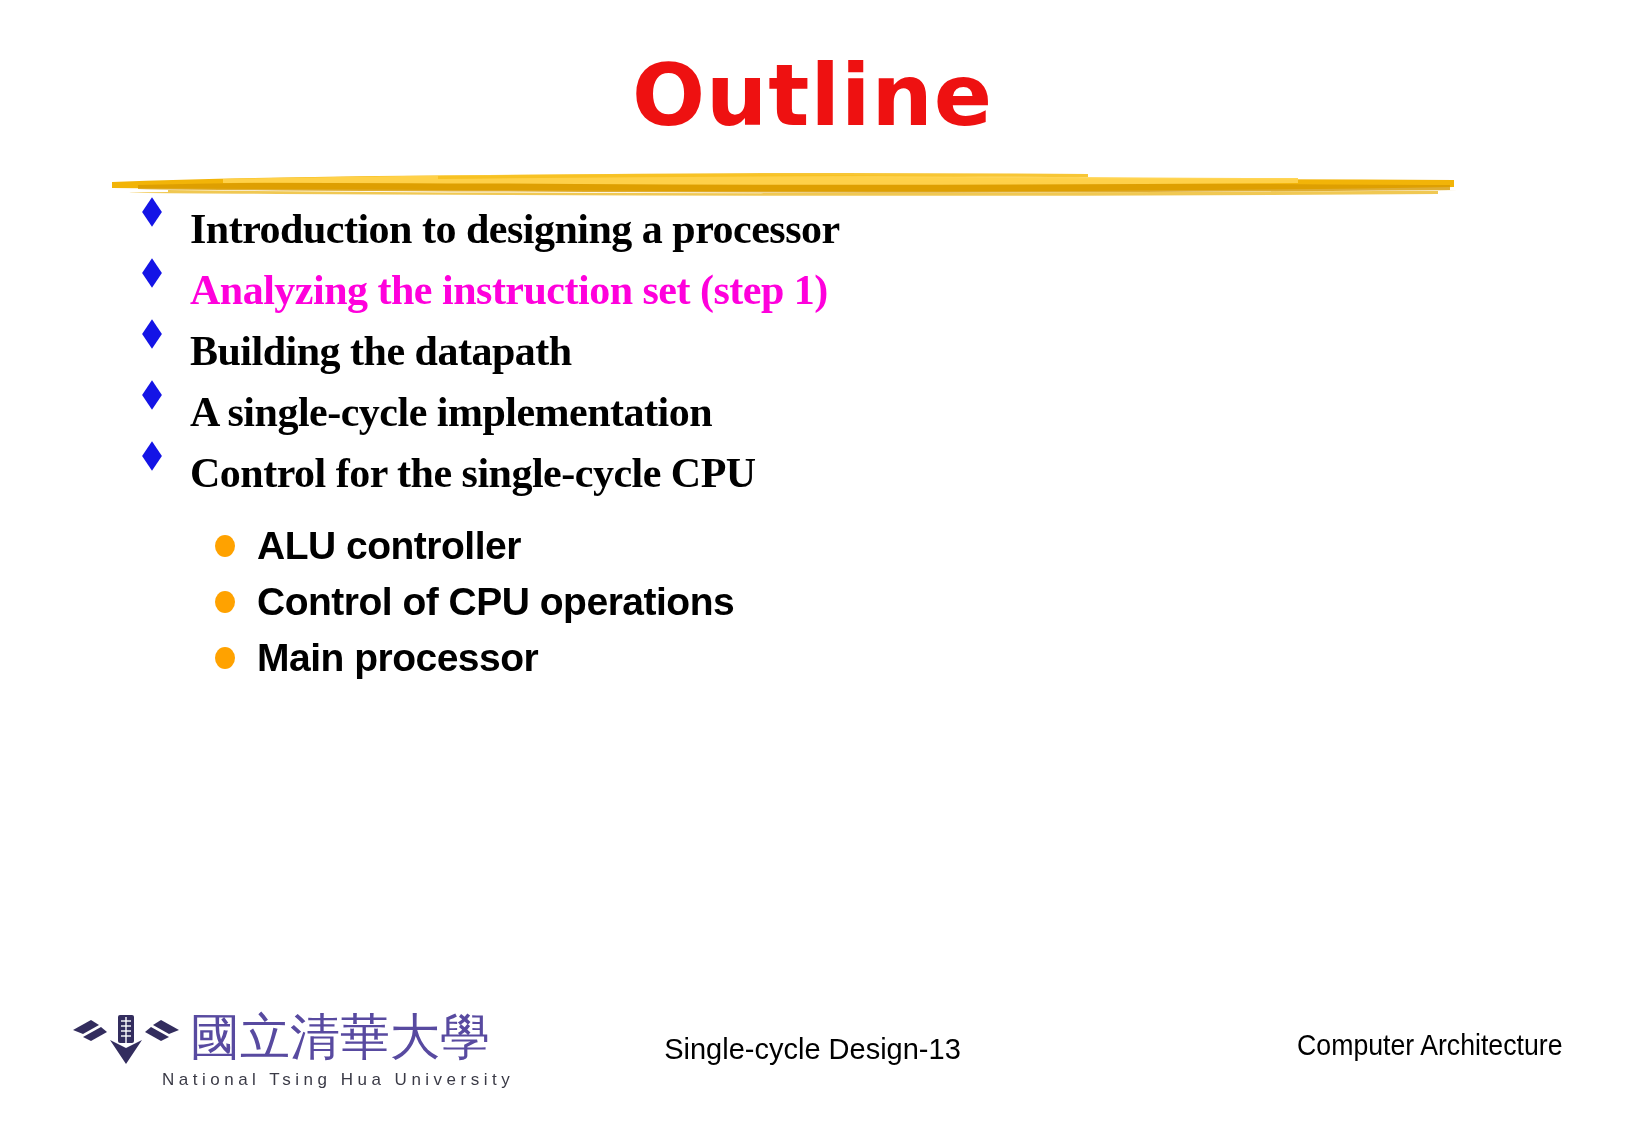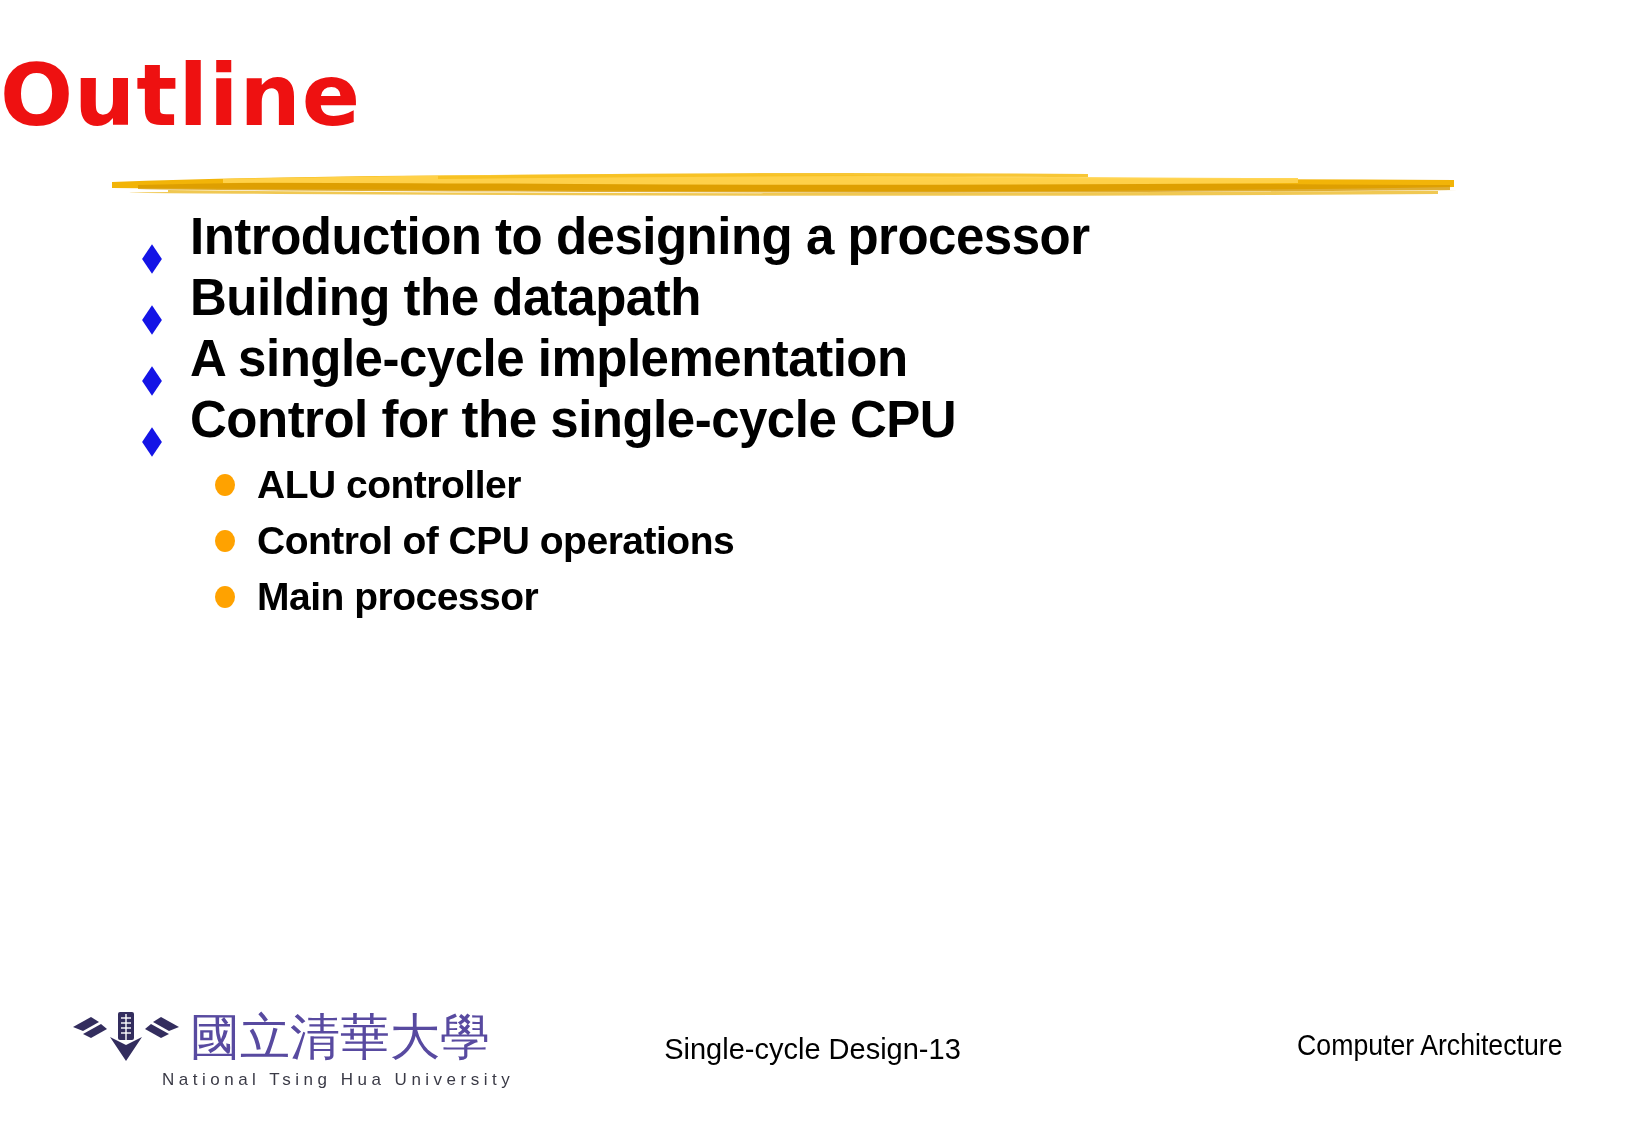--- a/index.html
+++ b/index.html
@@ -16,7 +16,7 @@
     position: absolute;
     top: 48px; left: 0; right: 0;
     margin: 0;
-    text-align: left;
+    text-align: center;
     font-family: "DejaVu Sans", sans-serif;
     font-size: 86px;
     line-height: 1.1;

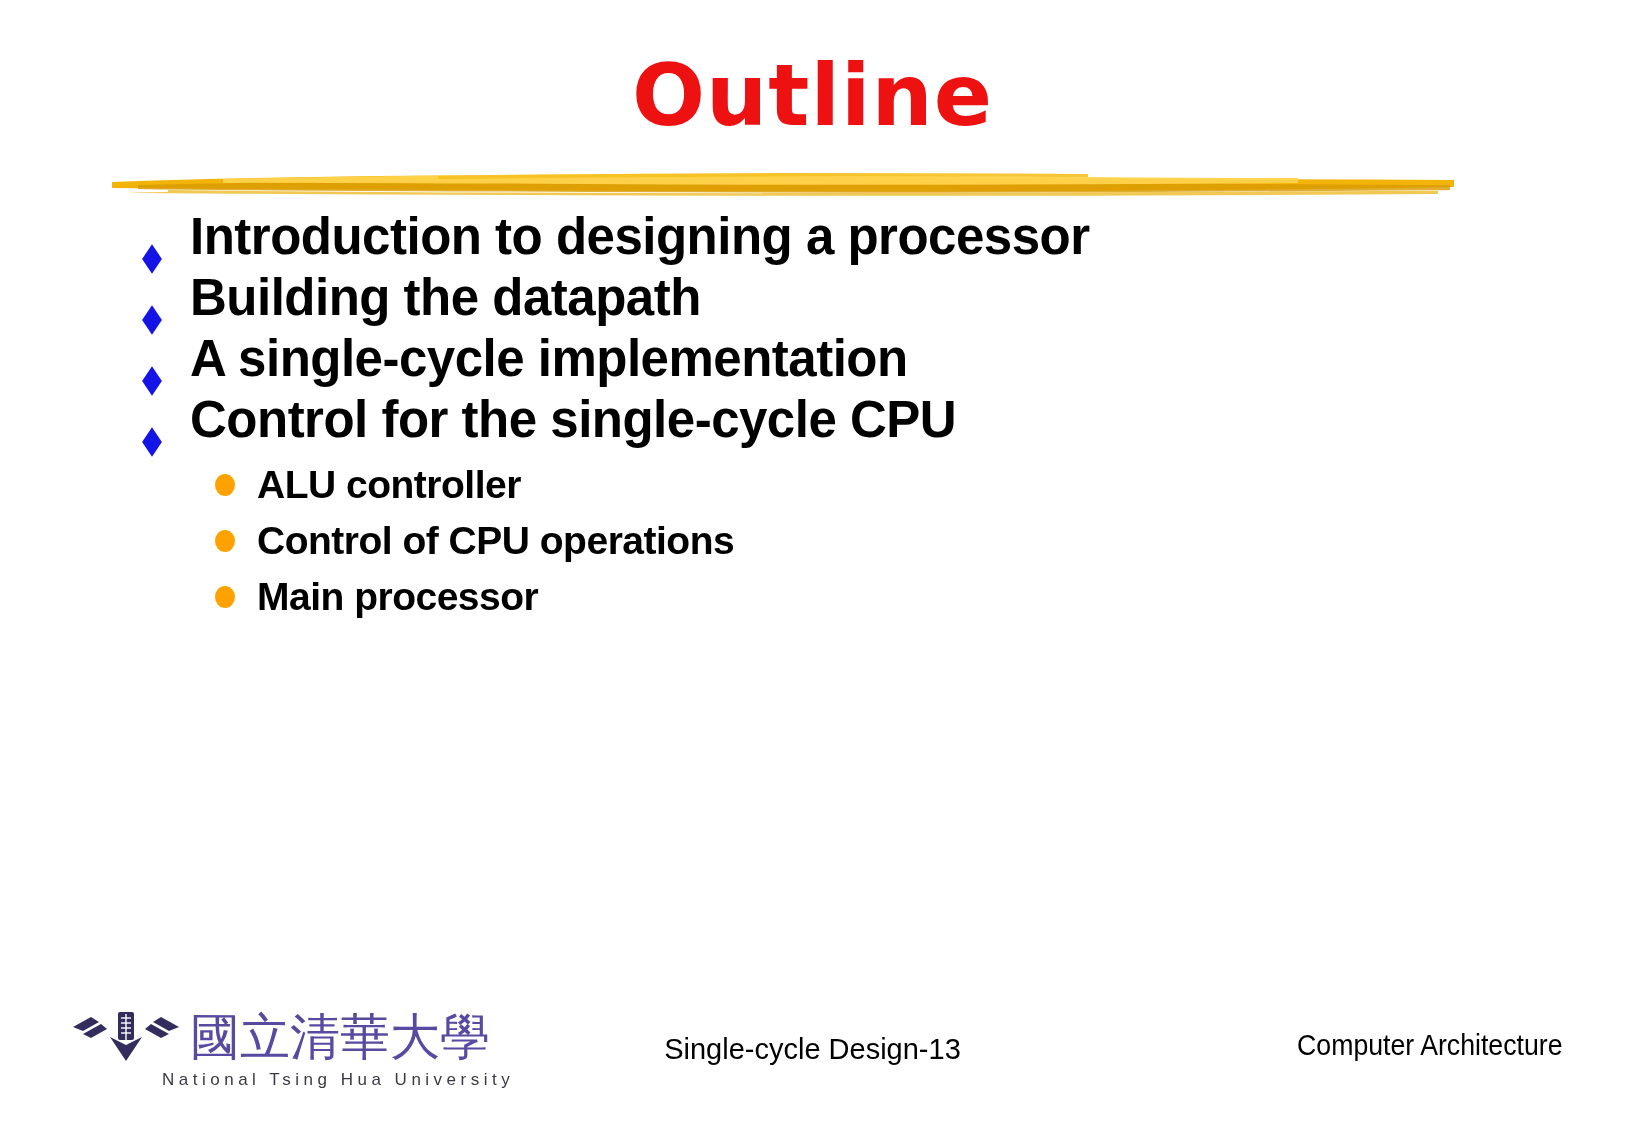--- a/index.html
+++ b/index.html
@@ -40,13 +40,14 @@
   }
   .l1-item {
     display: flex;
-    align-items: flex-end;
+    align-items: flex-start;
     height: 61px;
-    font-size: 51px;
+    font-size: 42px;
     font-weight: bold;
     color: #000000;
     letter-spacing: -0.5px;
     white-space: nowrap;
+    font-family: Liberation Serif, serif;
   }
   .diamond {
     flex: 0 0 auto;

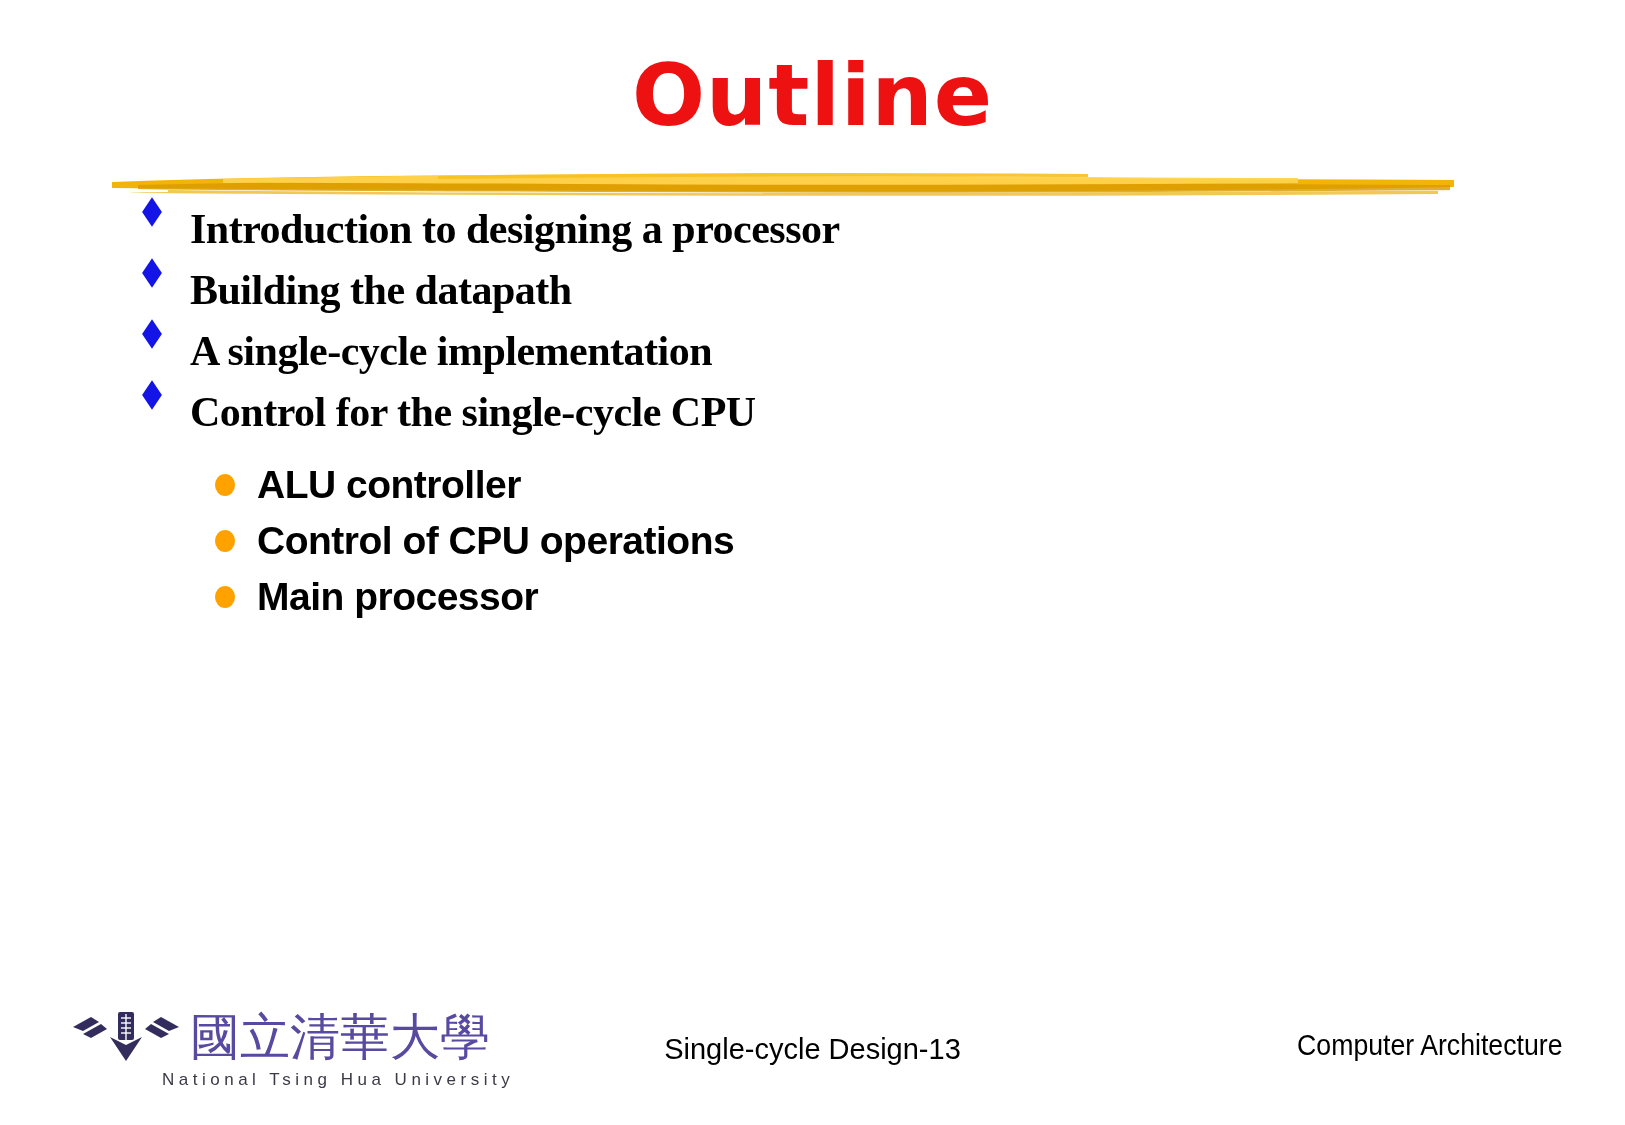--- a/index.html
+++ b/index.html
@@ -142,6 +142,10 @@
       <span class="l1-label">Introduction to designing a processor</span>
     </div>
 
+    <div class="l1-item item-highlight">
+      <span class="diamond"></span>
+      <span class="l1-label">Analyzing the instruction set (step 1)</span>
+    </div>
 
     <div class="l1-item">
       <span class="diamond"></span>

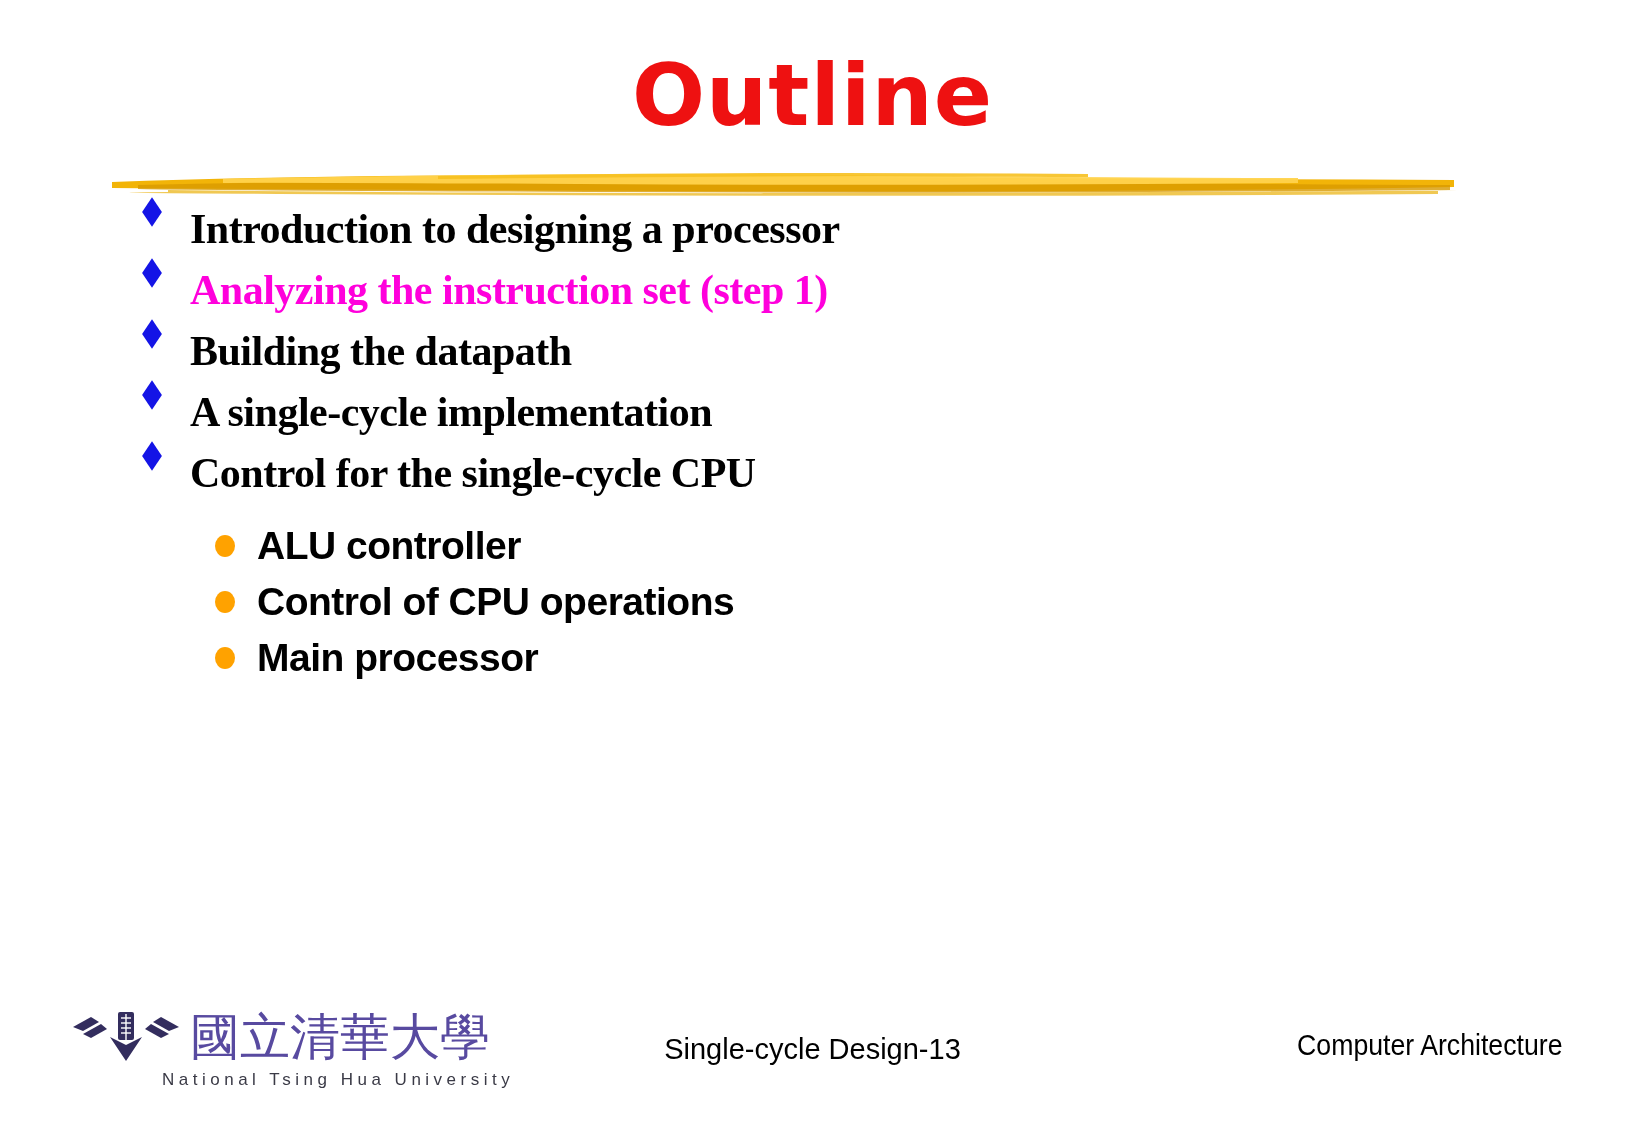--- a/index.html
+++ b/index.html
@@ -84,7 +84,7 @@
     left: 70px; top: 1010px;
     width: 420px;
   }
-  .logo-row { display: flex; align-items: flex-start; }
+  .logo-row { display: flex; align-items: flex-end; }
   .logo-emblem { width: 112px; height: 52px; flex: 0 0 auto; }
   .logo-chinese {
     font-family: "Liberation Serif", serif;

